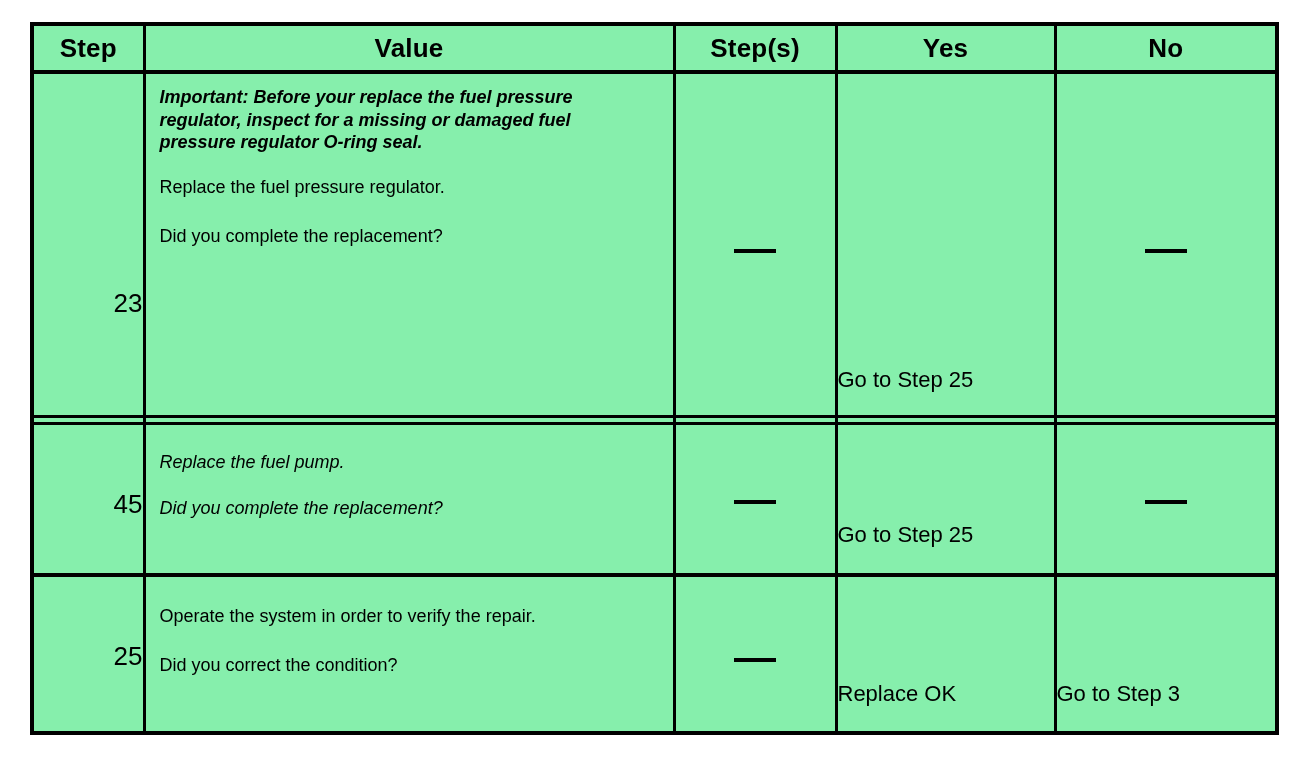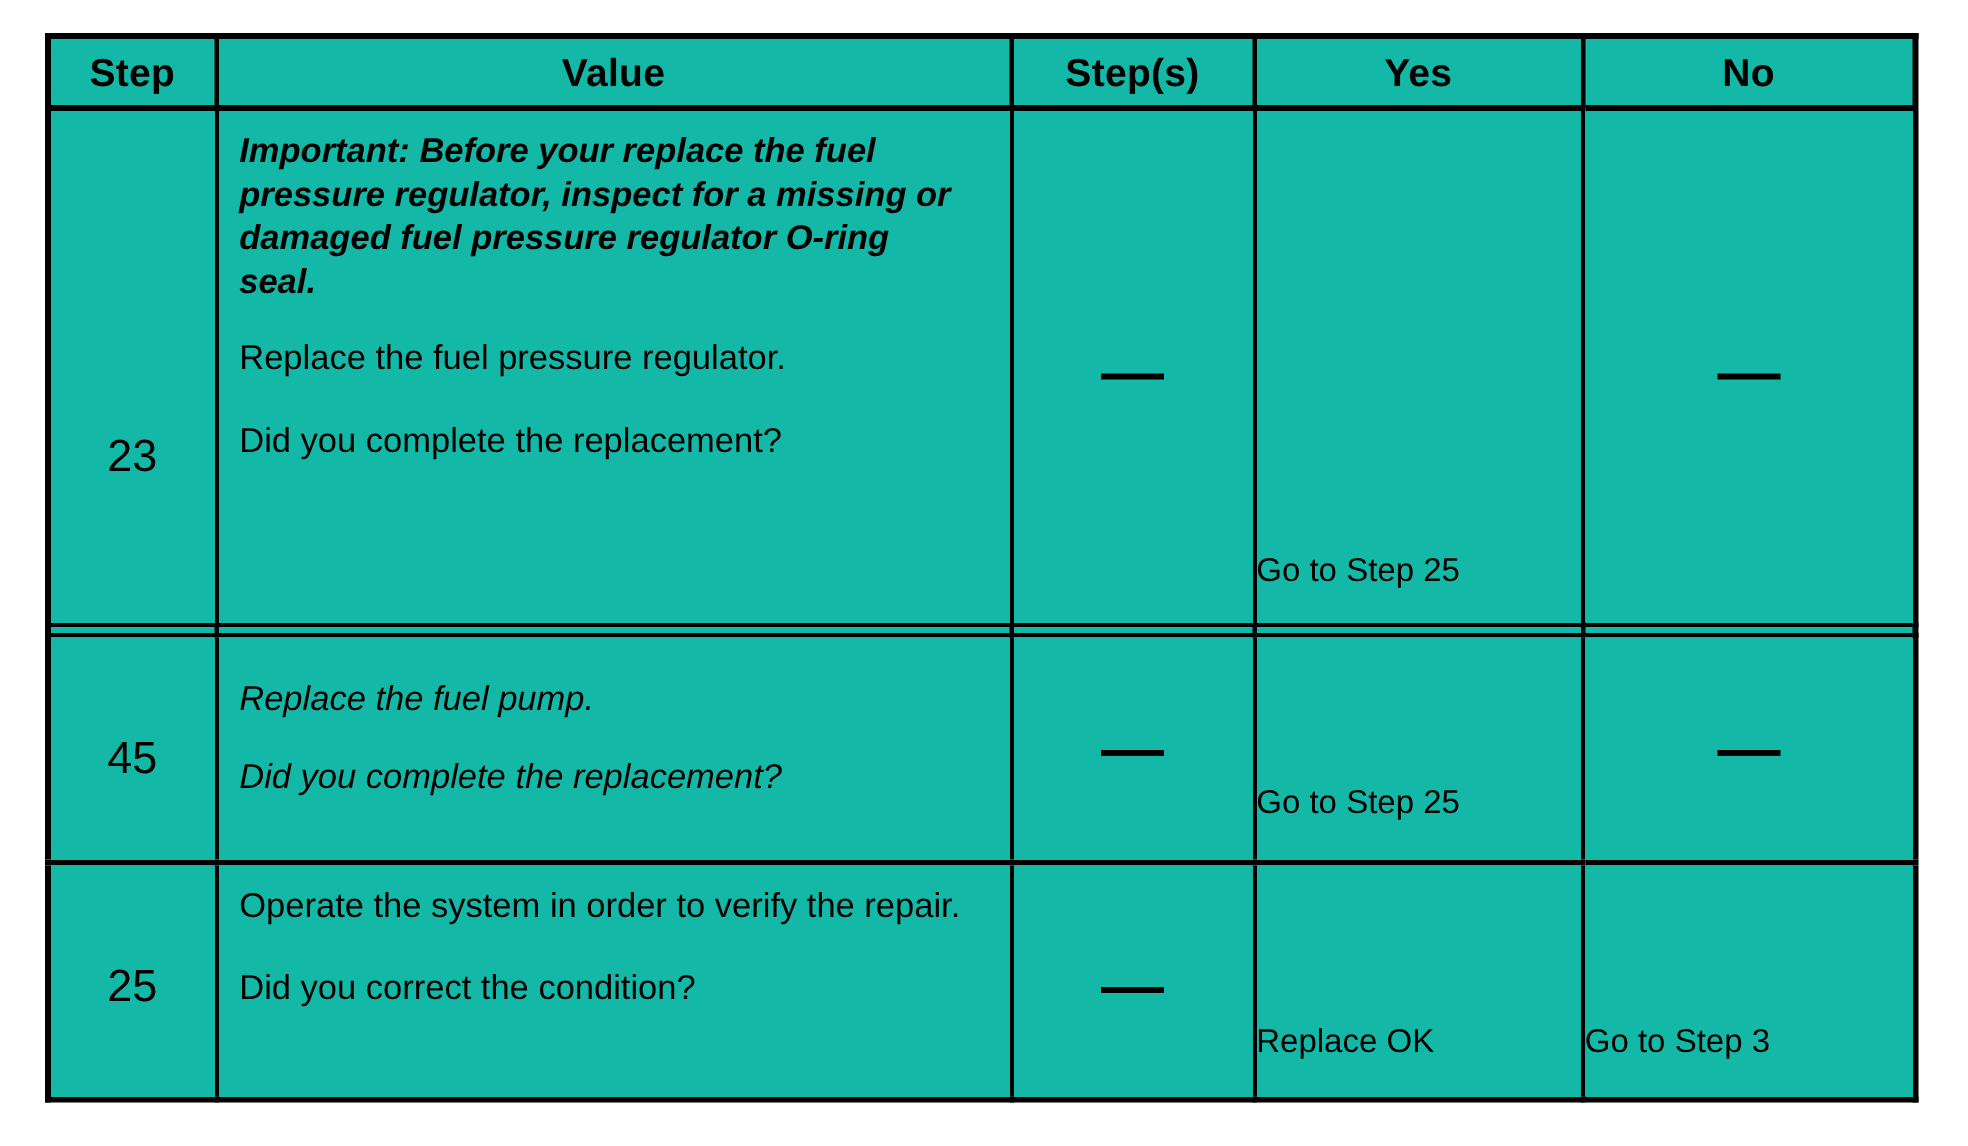--- a/index.html
+++ b/index.html
@@ -42,7 +42,7 @@
     border-bottom: 0;
     padding: 0;
     vertical-align: top;
-    background: #14b8a6;
+    background: #86efac;
   }
 
   

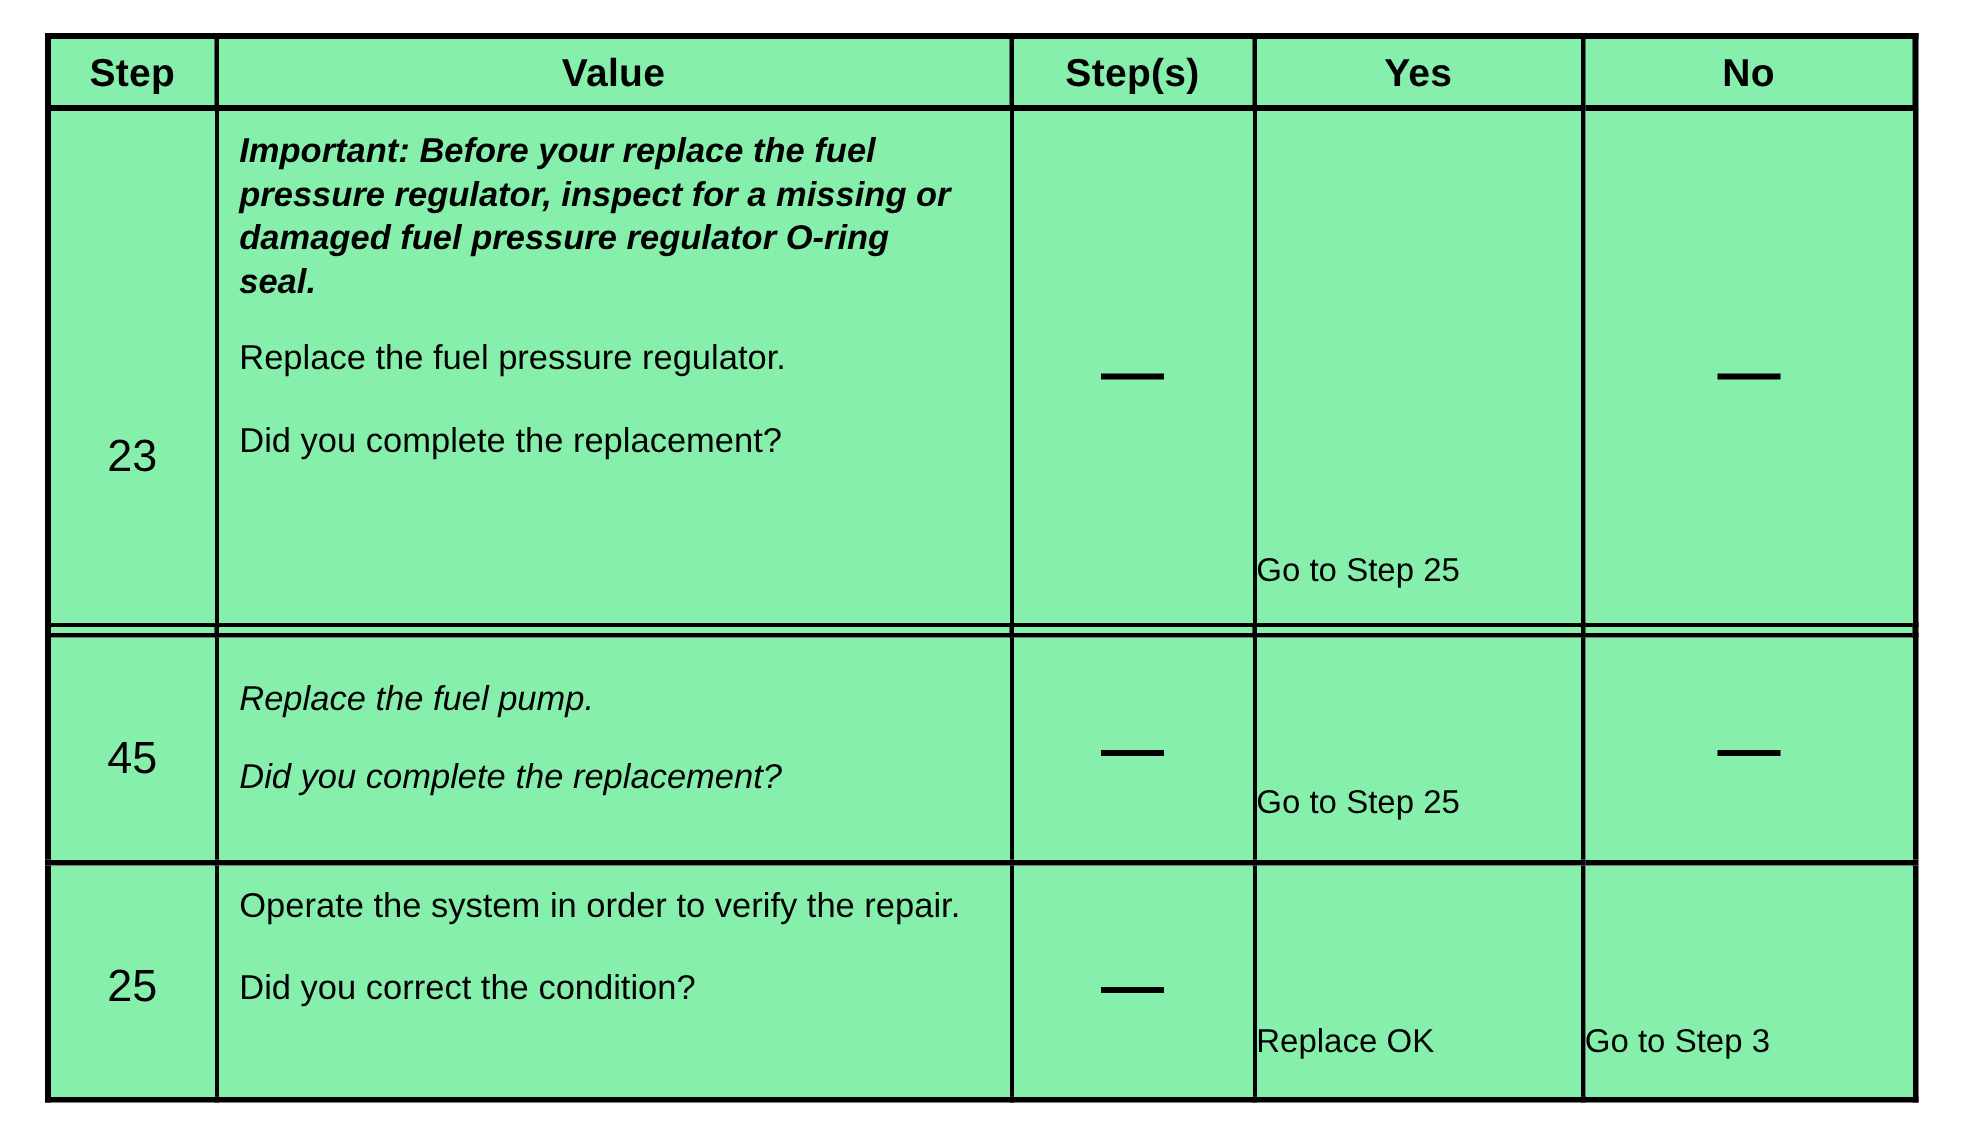--- a/index.html
+++ b/index.html
@@ -109,7 +109,7 @@
 
   .action-block {
     padding: 12px 14px 10px 14px;
-    font-size: 23px;
+    font-size: 18px;
     line-height: 1.26;
   }
   .action-note {

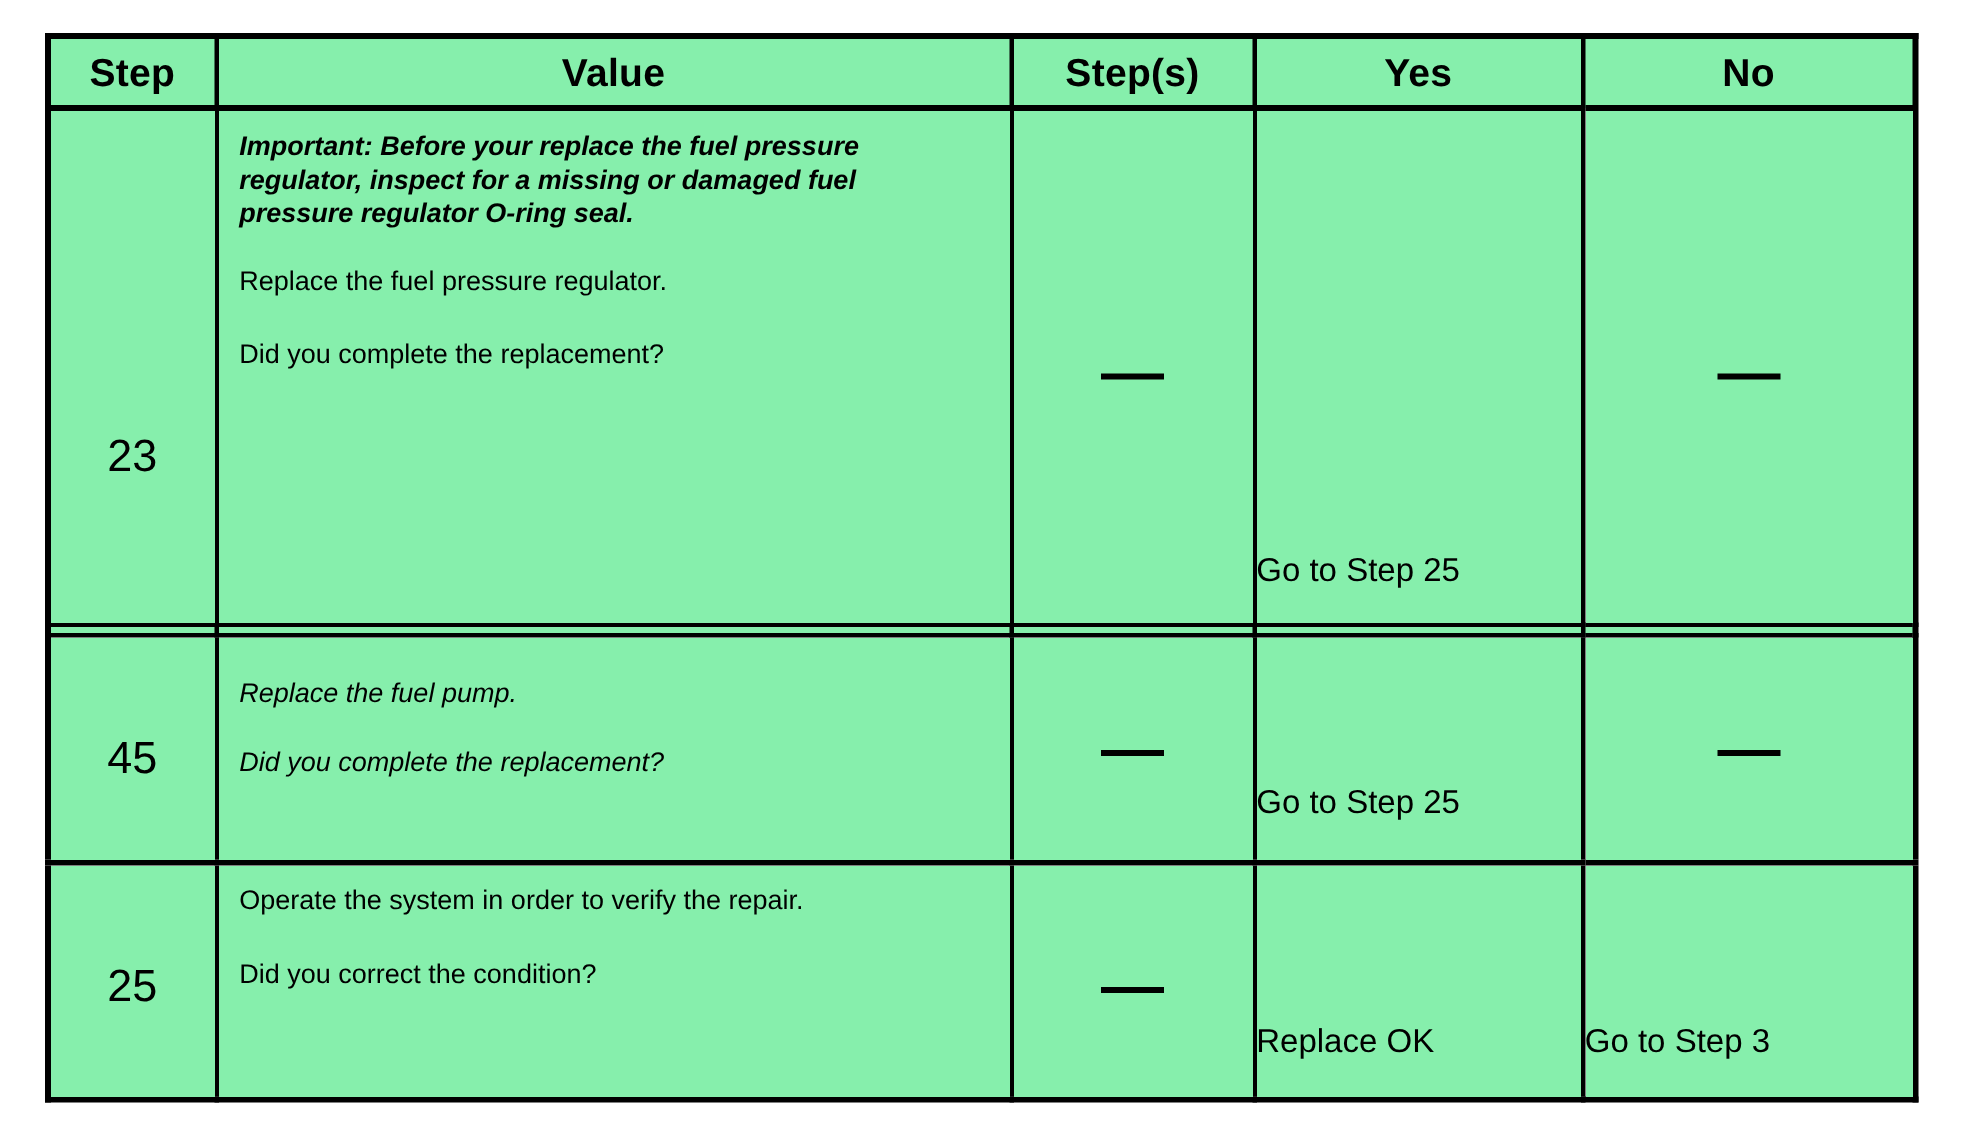--- a/index.html
+++ b/index.html
@@ -100,8 +100,8 @@
   }
 
   .step-num {
-    font-size: 30px;
-    text-align: center;
+    font-size: 26px;
+    text-align: right;
     width: 100%;
     position: absolute;
     left: 0;

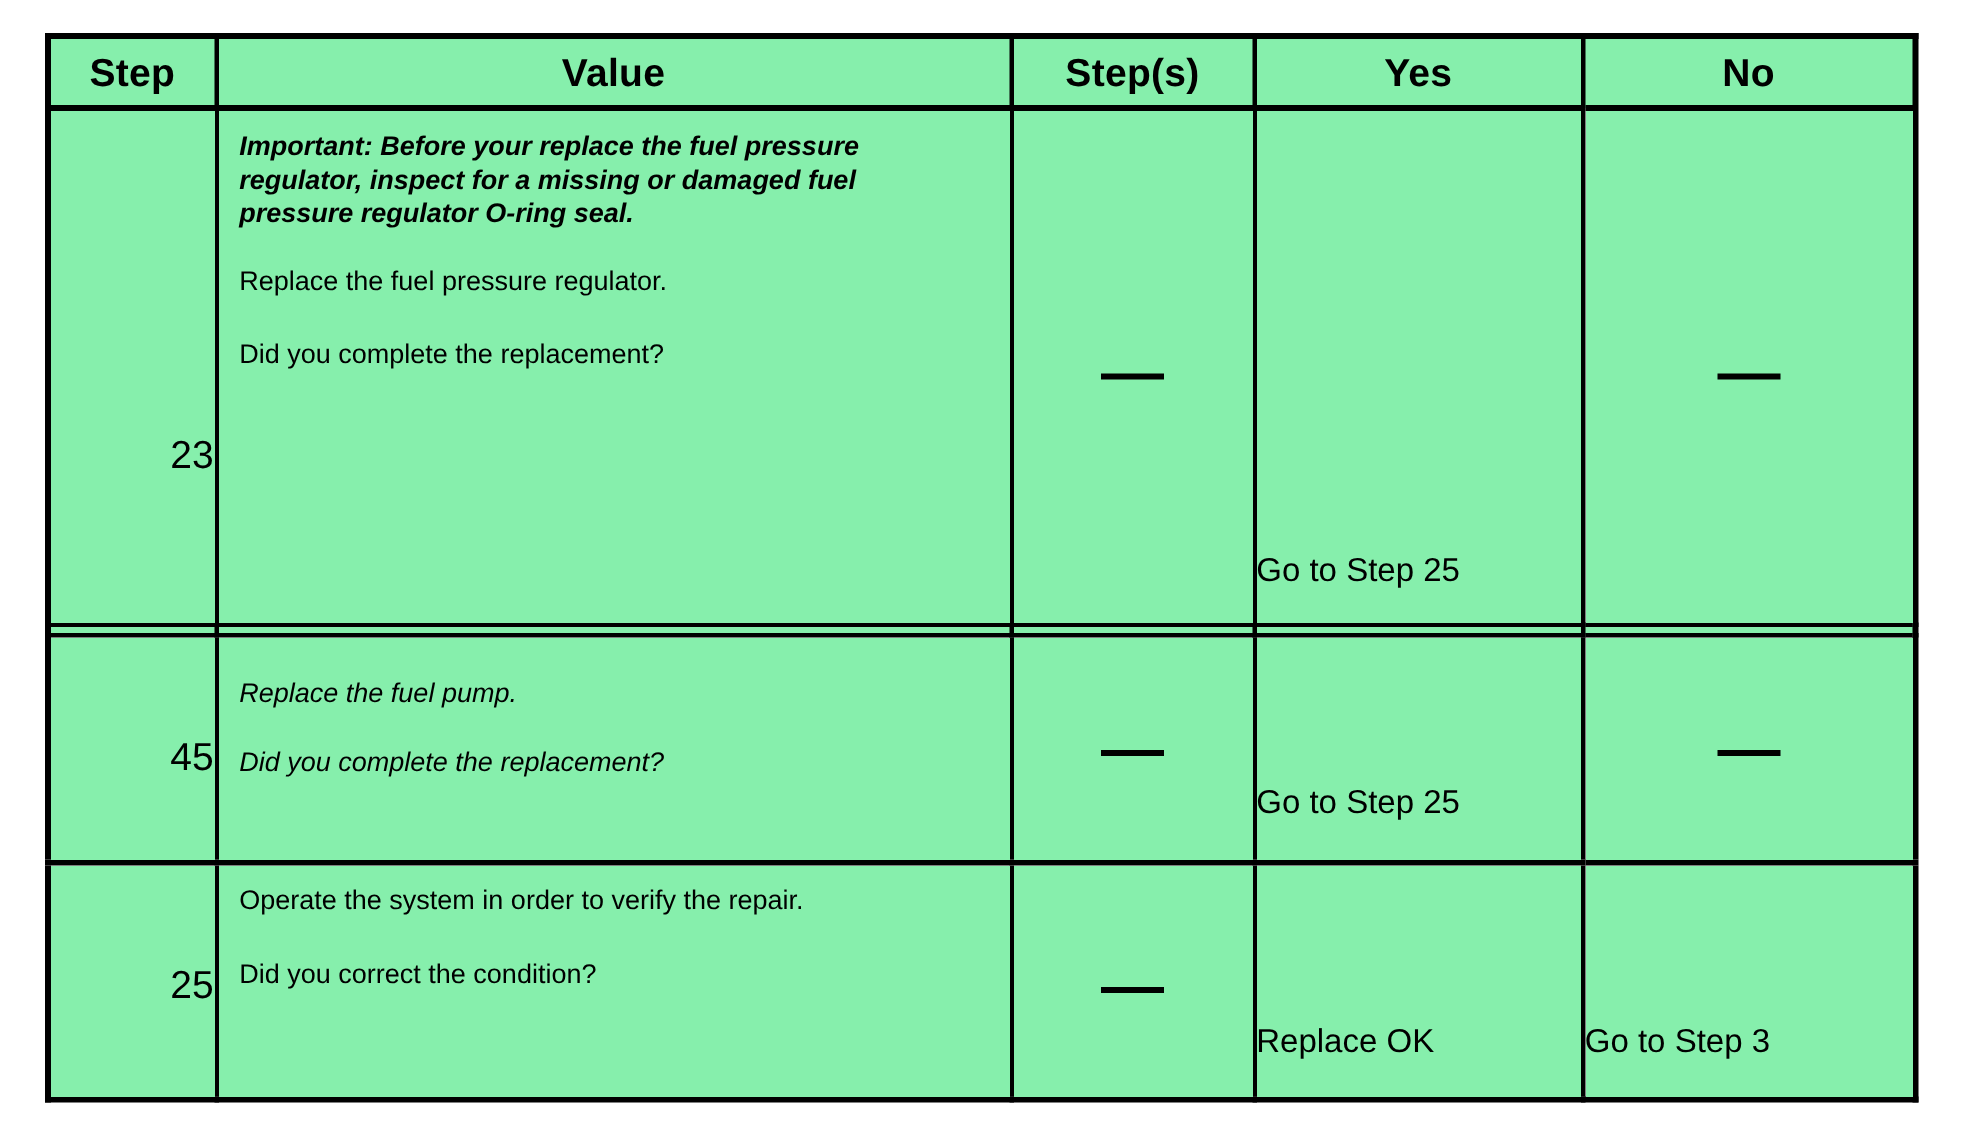--- a/index.html
+++ b/index.html
@@ -160,7 +160,7 @@
   .r25 .step-num { top: 64px; }
   .r25 .dash     { top: 81px; }
   .r25 .branch   { top: 104px; }
-  .r25 .action-block { padding-top: 12px; }
+  .r25 .action-block { padding-top: 28px; }
   .r25 .action-line { margin-bottom: 26px; }
 </style>
 </head>

